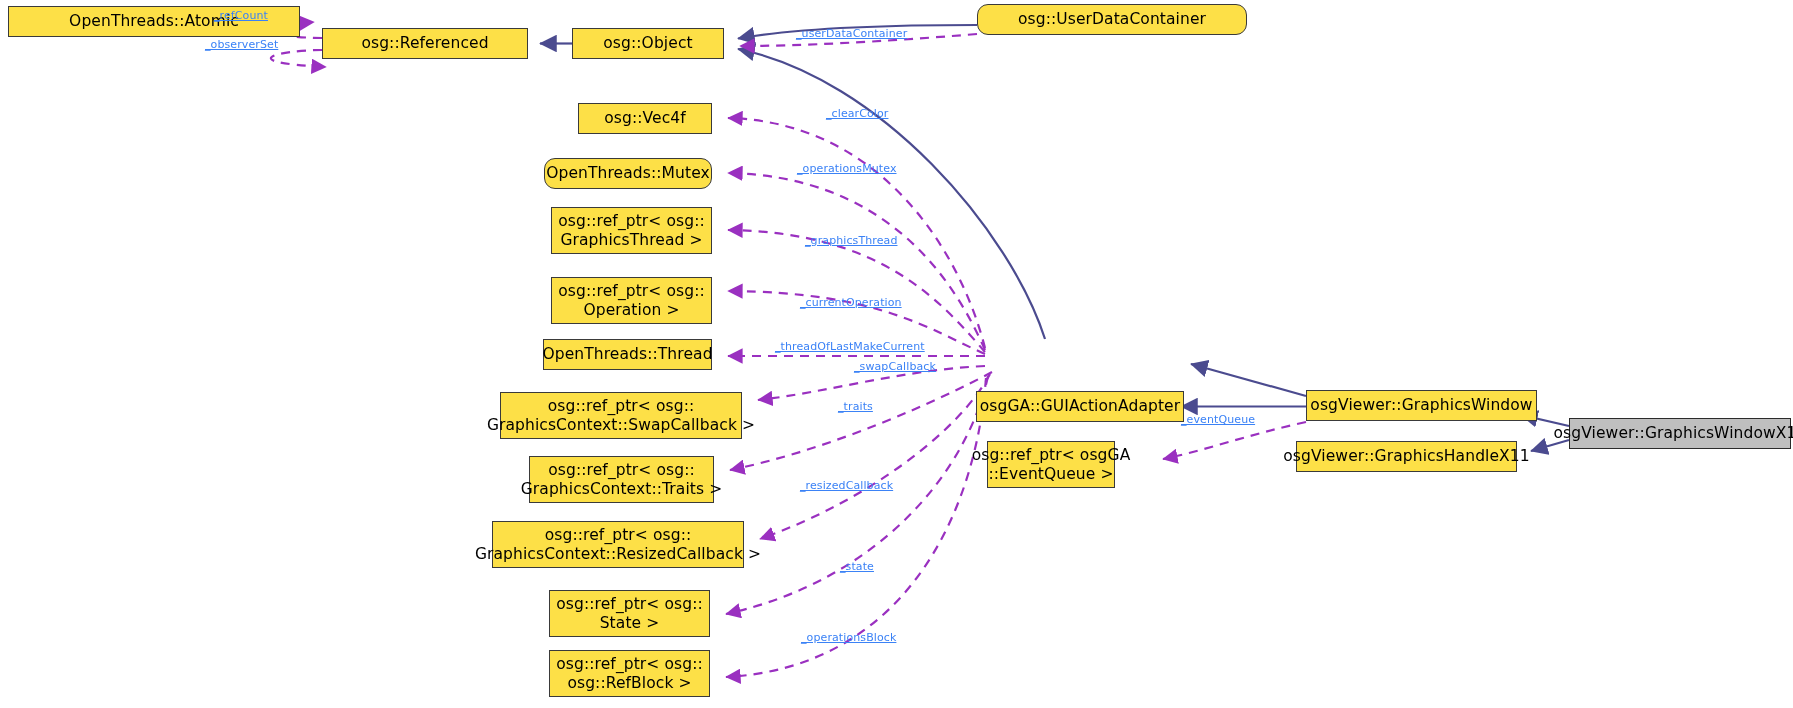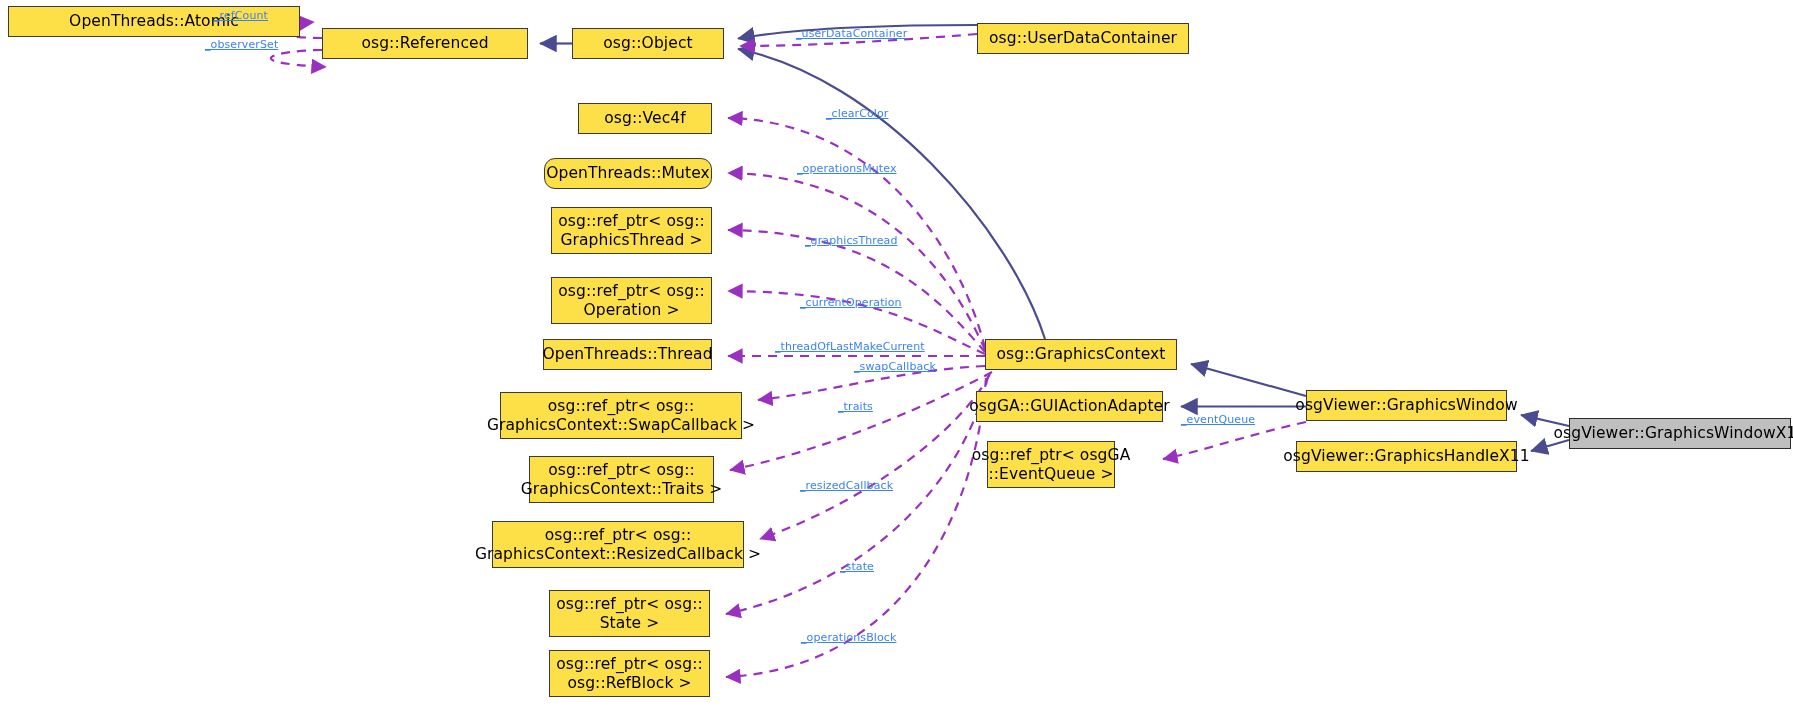--- a/index.html
+++ b/index.html
@@ -134,7 +134,7 @@
     <span>osg::Object</span>
   </div>
 
-  <div class="node thick" style="left:977px; top:23px; width:212px; height:31px;">
+  <div class="node thick" style="left:977px; top:4px; width:270px; height:31px;border-radius:11px;">
     <span>osg::UserDataContainer</span>
   </div>
 

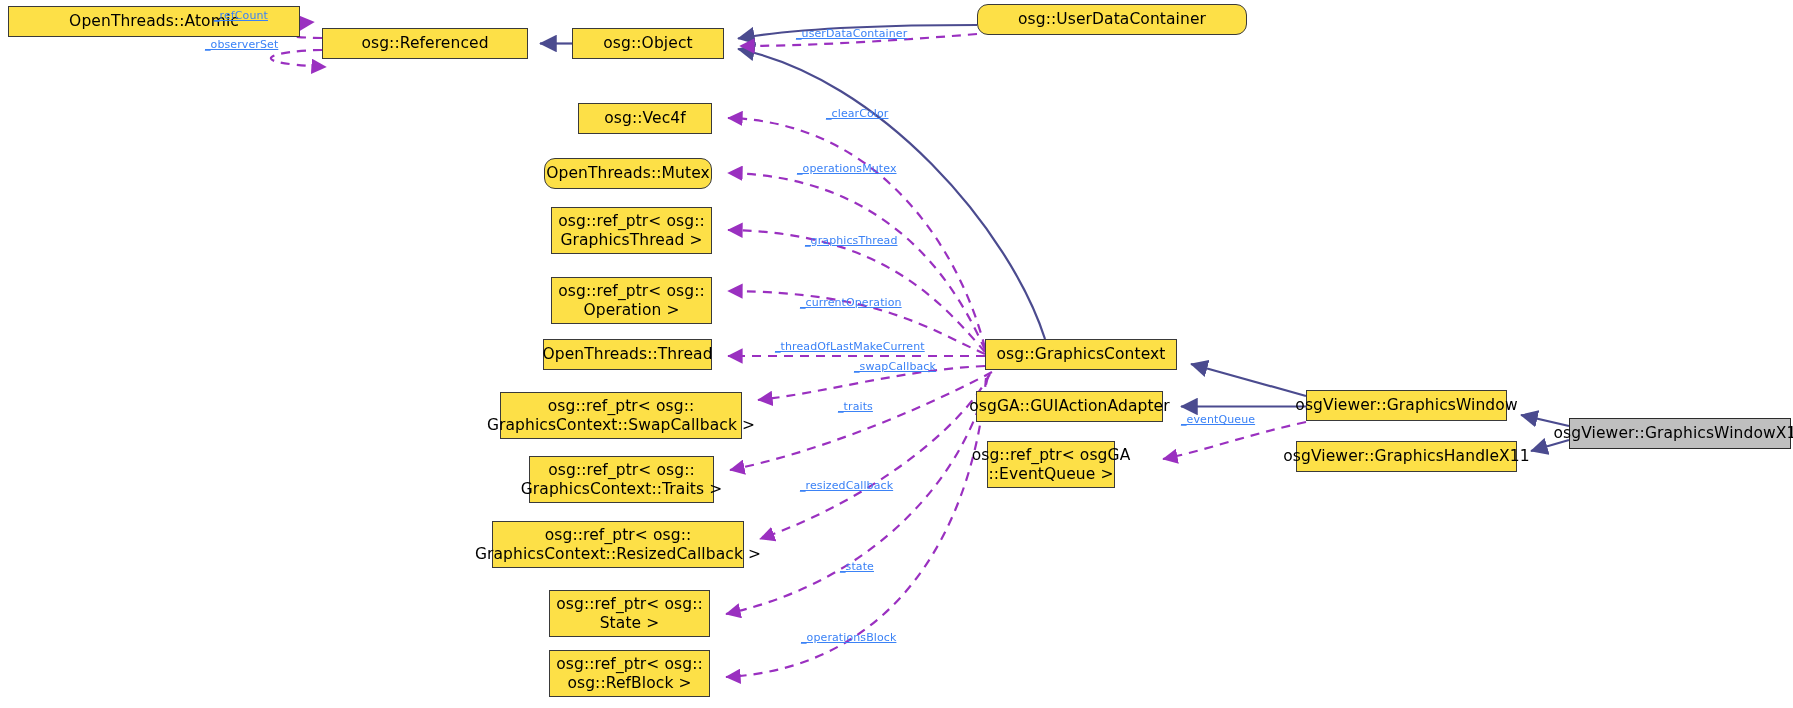--- a/index.html
+++ b/index.html
@@ -185,9 +185,6 @@
 osg::RefBlock &gt;</span>
   </div>
 
-  <div class="node thick" style="left:985px; top:339px; width:192px; height:31px;">
-    <span>osg::GraphicsContext</span>
-  </div>
 
   <div class="node thick" style="left:976px; top:391px; width:187px; height:31px;">
     <span>osgGA::GUIActionAdapter</span>

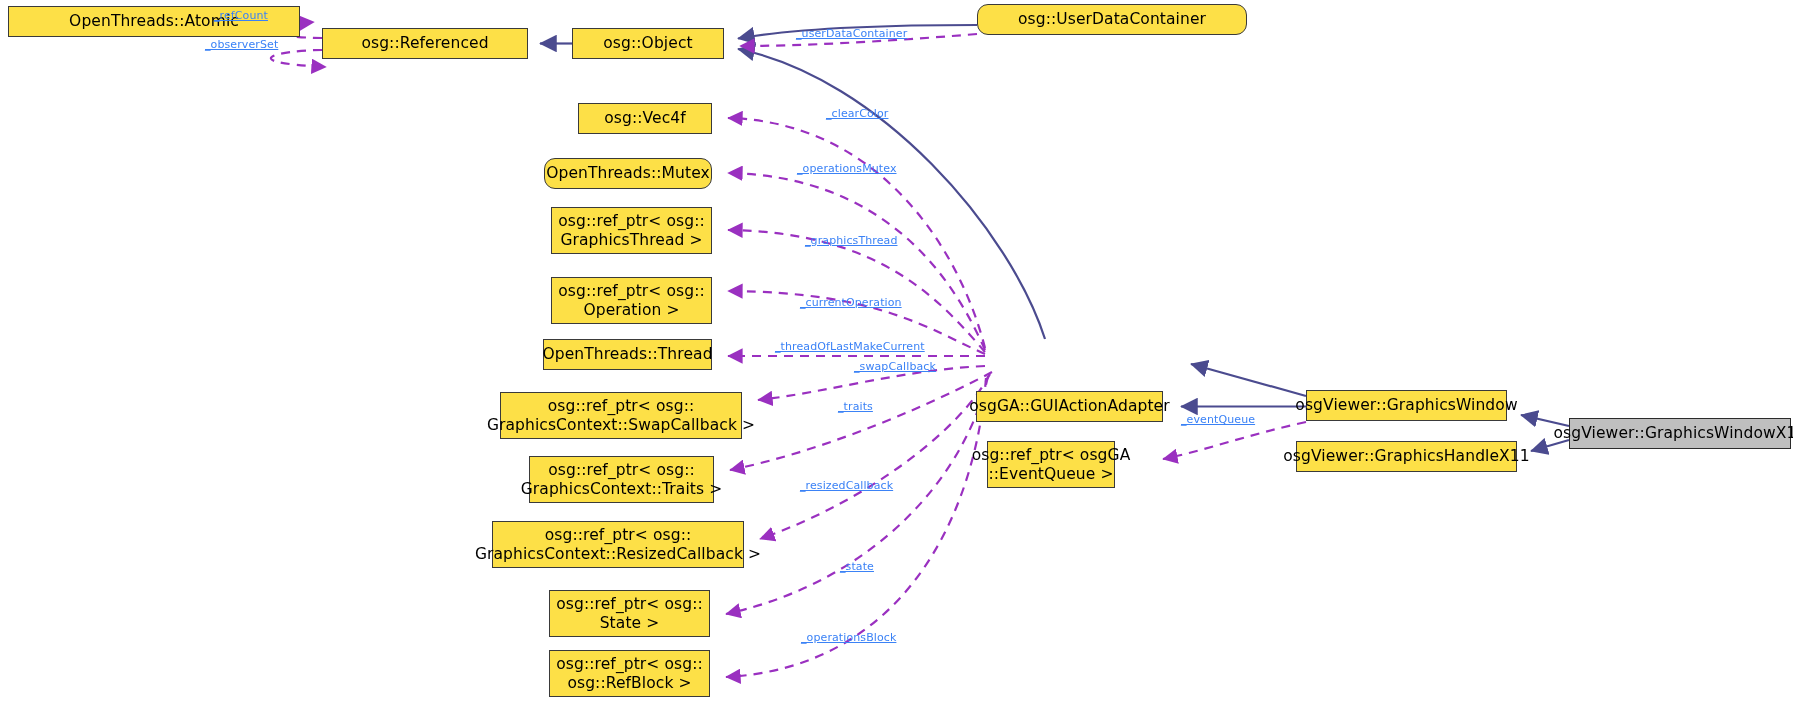--- a/index.html
+++ b/index.html
@@ -186,7 +186,7 @@
   </div>
 
 
-  <div class="node thick" style="left:976px; top:391px; width:187px; height:31px;">
+  <div class="node thick" style="left:976px; top:391px; width:208px; height:31px;">
     <span>osgGA::GUIActionAdapter</span>
   </div>
 

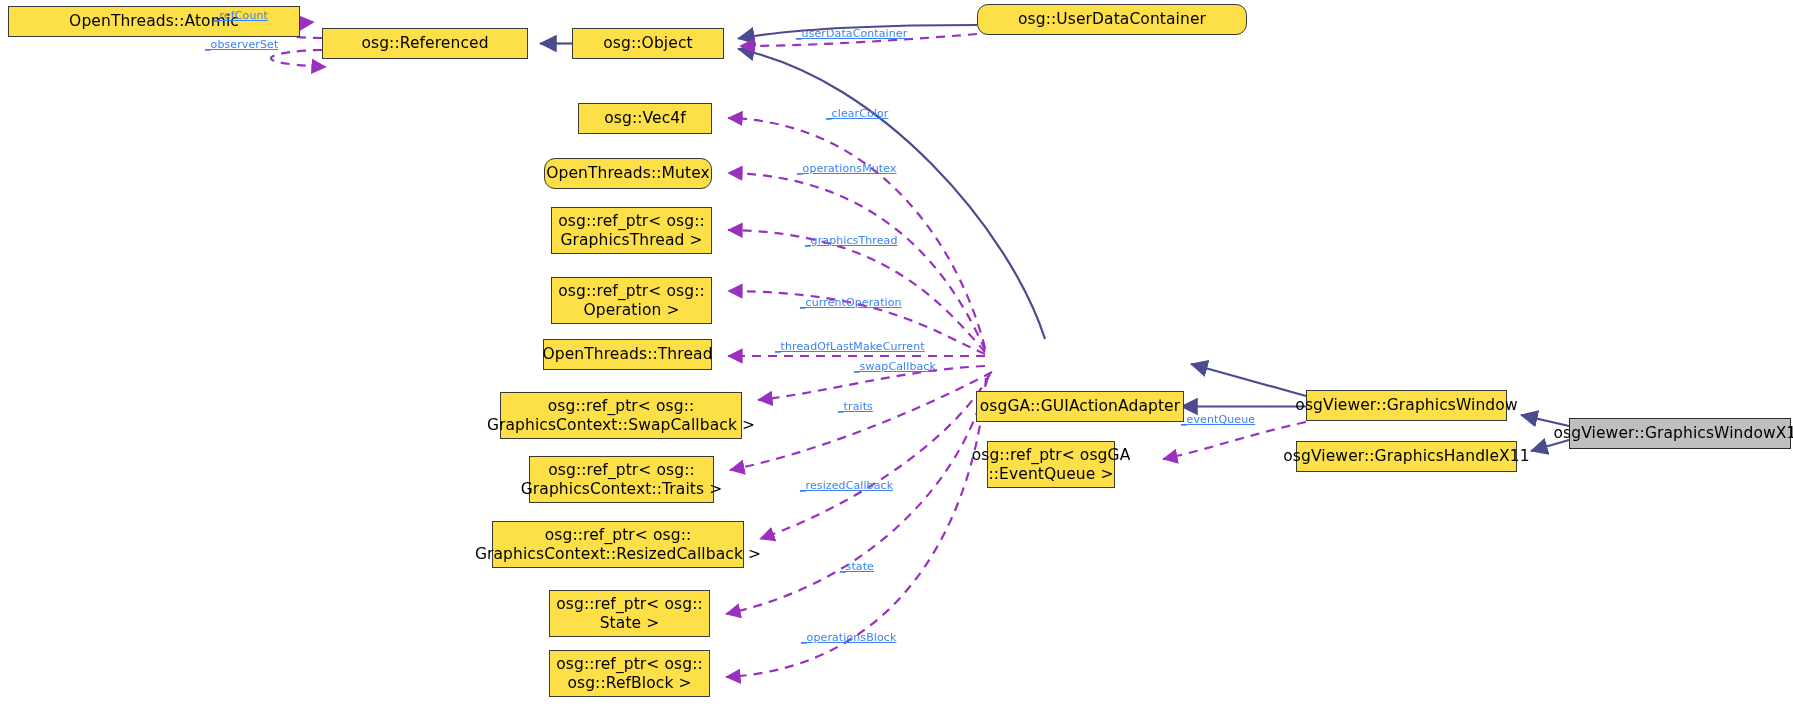--- a/index.html
+++ b/index.html
@@ -195,7 +195,7 @@
 ::EventQueue &gt;</span>
   </div>
 
-  <div class="node thick" style="left:1306px; top:390px; width:201px; height:31px;">
+  <div class="node thick" style="left:1306px; top:390px; width:231px; height:31px;">
     <span>osgViewer::GraphicsWindow</span>
   </div>
 

